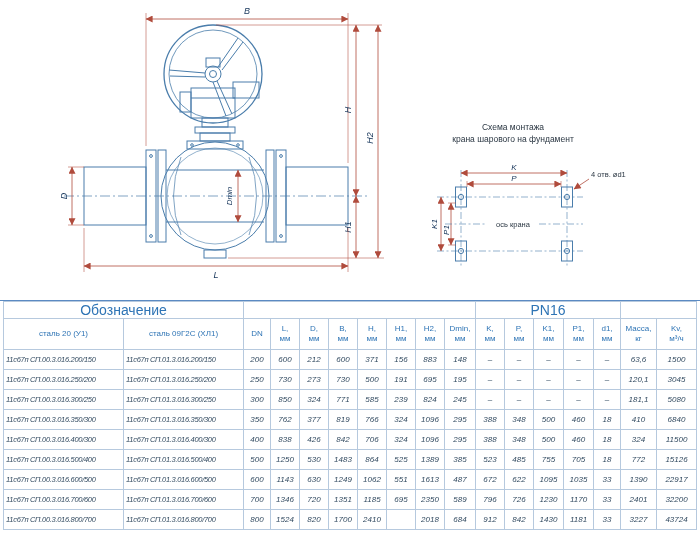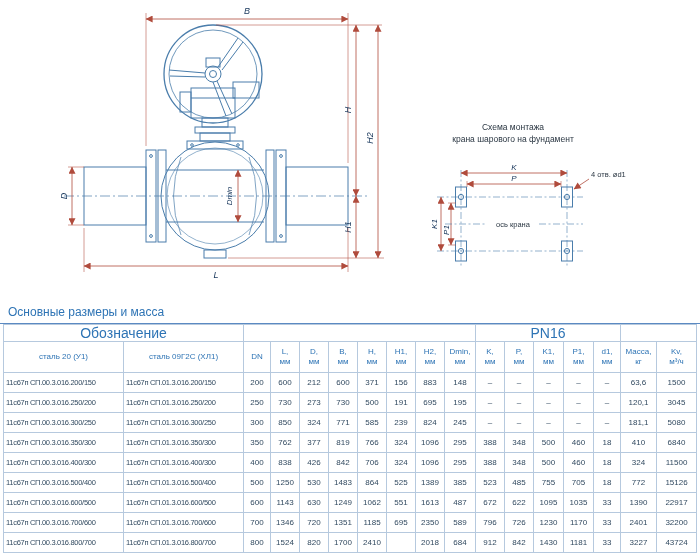--- a/index.html
+++ b/index.html
@@ -202,7 +202,6 @@
     </g>
   </svg>
 
-  <div class="section-title">Основные размеры и масса</div>
   <div class="rule"></div>
 
   <table>

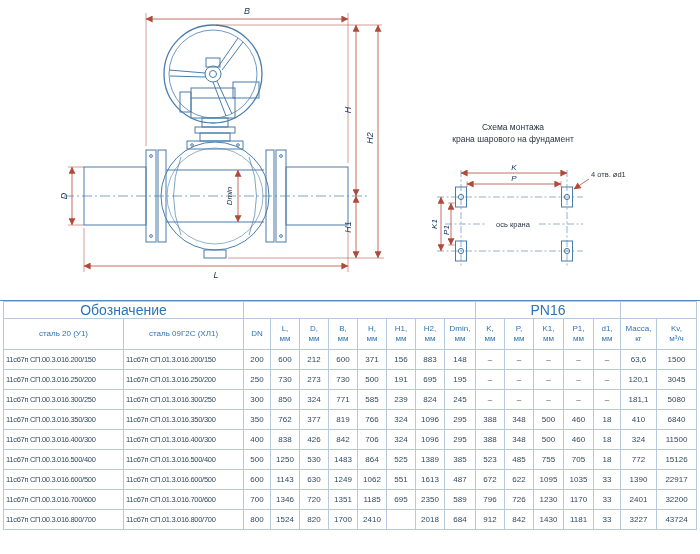--- a/index.html
+++ b/index.html
@@ -32,7 +32,7 @@
   th div{line-height:1.3;}
   tr.group-row th{height:15px;font-size:14px;}
   tr.col-row th{height:30px;font-size:8px;}
-  tbody tr{height:20px;}
+  tbody tr{height:20px;font-style:italic;}
   td{white-space:nowrap;overflow:hidden;}
   td.des{text-align:left;padding-left:2px;letter-spacing:-0.3px;font-size:7.5px;}
 </style>

